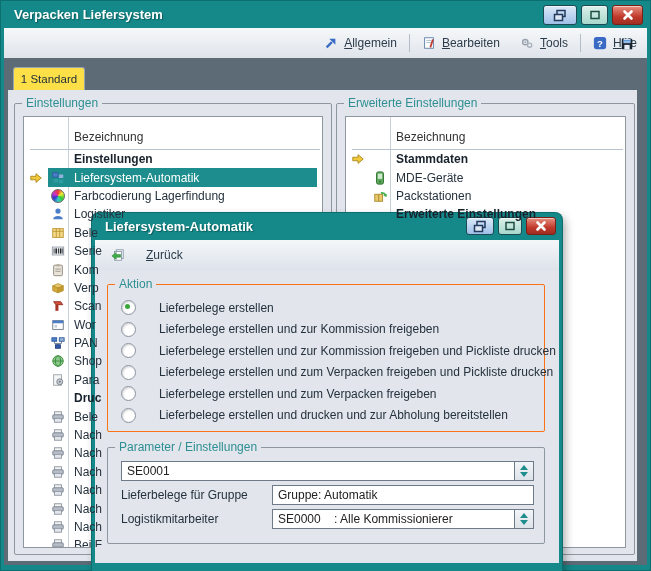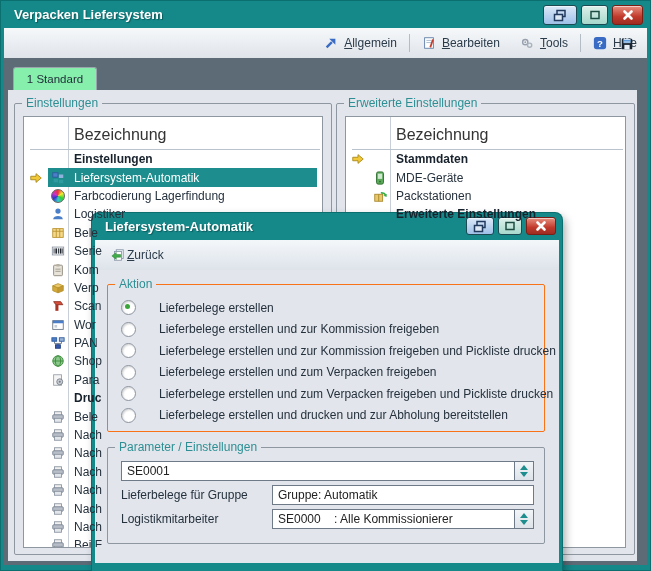--- a/index.html
+++ b/index.html
@@ -31,7 +31,7 @@
   .save-btn{position:absolute;right:10px;top:6px;width:20px;height:20px;display:flex;align-items:center;justify-content:center;}
   
   .body-bg{position:absolute;left:4px;top:58px;width:643px;height:507px;background:var(--slate);}
-  .tab{position:absolute;left:13px;top:67px;width:84px;height:23px;background:#86efac;
+  .tab{position:absolute;left:13px;top:67px;width:72px;height:23px;background:#fde047;
     border:1px solid #9aa4ad;border-bottom:none;border-radius:3px 3px 0 0;font-size:11.5px;
     color:#222f3a;display:flex;align-items:center;justify-content:center;box-sizing:border-box;}
   .page{position:absolute;left:8px;top:90px;width:629px;height:471px;background:var(--page);}

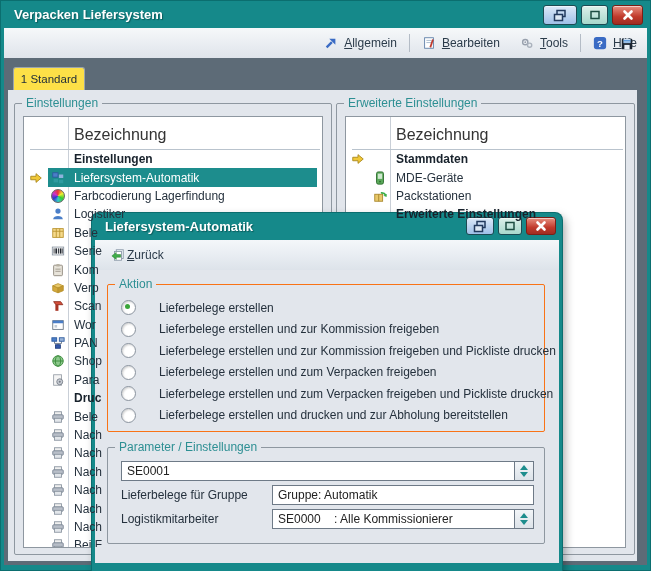--- a/index.html
+++ b/index.html
@@ -45,7 +45,7 @@
     border:1px solid #8e97a0;overflow:hidden;}
   .vline{position:absolute;left:44px;top:0;bottom:0;width:1px;background:#c9cfd7;}
   .lheader{position:absolute;left:6px;right:2px;top:0;height:32px;border-bottom:1px solid #b9c3cd;}
-  .htext{position:absolute;left:44px;bottom:5px;font-size:16px;color:#333;margin-top:39px;}
+  .htext{position:absolute;left:44px;bottom:5px;font-size:12px;color:#333;margin-top:39px;}
   .rows{position:absolute;left:0;right:0;top:33px;bottom:0;}
   .lrow{display:flex;align-items:center;height:18.4px;position:relative;font-size:12px;color:#25313d;}
   .lrow .gut{width:24px;flex:none;display:flex;justify-content:center;z-index:1;}

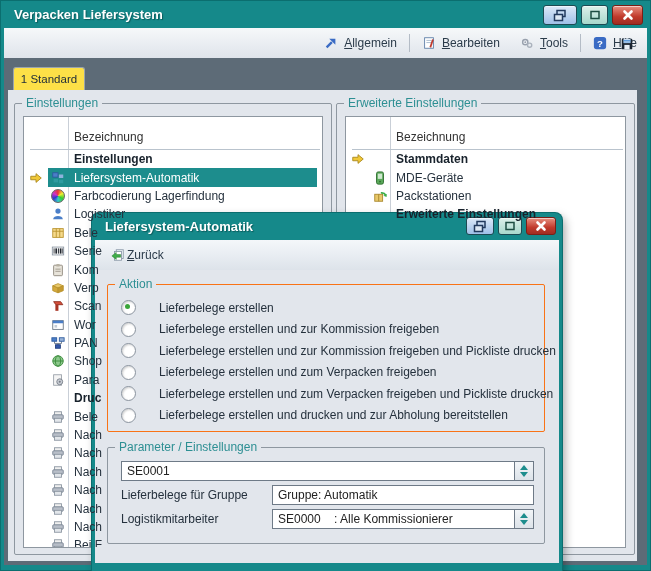--- a/index.html
+++ b/index.html
@@ -64,7 +64,7 @@
   .dbtns{position:absolute;right:6px;top:4px;display:flex;gap:4px;}
   .dtoolbar{position:absolute;left:3px;right:3px;top:27px;height:30px;
     background:linear-gradient(#f4f7fa,#dde3ea);display:flex;align-items:center;padding-left:10px;}
-  .back-btn{display:flex;align-items:flex-end;gap:2px;font-size:12px;color:#2b3b4a;padding:2px 6px;}
+  .back-btn{display:flex;align-items:flex-end;gap:21px;font-size:12px;color:#2b3b4a;padding:2px 6px;}
   .dcontent{position:absolute;left:3px;right:3px;top:57px;bottom:8px;background:var(--page);}
   #group-aktion{position:absolute;left:12px;right:14px;top:14px;height:146px;border:1px solid #f97316;}
   #group-param{position:absolute;left:12px;right:14px;top:177px;height:95px;border:1px solid #8e97a0;}

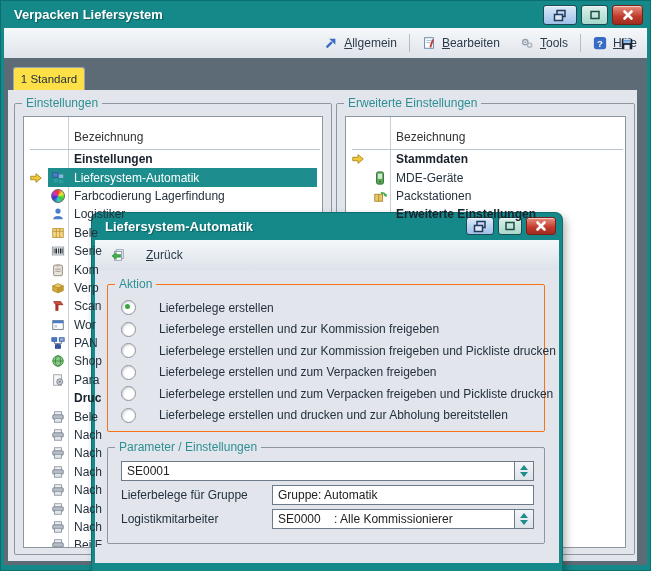--- a/index.html
+++ b/index.html
@@ -584,11 +584,11 @@
             </div>
             <div class="radio-row">
               <div class="radio"></div>
-              <span class="radio-lbl">Lieferbelege erstellen und zum Verpacken freigeben</span>
+              <span class="radio-lbl">Lieferbelege erstellen und zum Verpacken freigeben und Pickliste drucken</span>
             </div>
             <div class="radio-row">
               <div class="radio"></div>
-              <span class="radio-lbl">Lieferbelege erstellen und zum Verpacken freigeben und Pickliste drucken</span>
+              <span class="radio-lbl">Lieferbelege erstellen und zum Verpacken freigeben</span>
             </div>
             <div class="radio-row">
               <div class="radio"></div>

